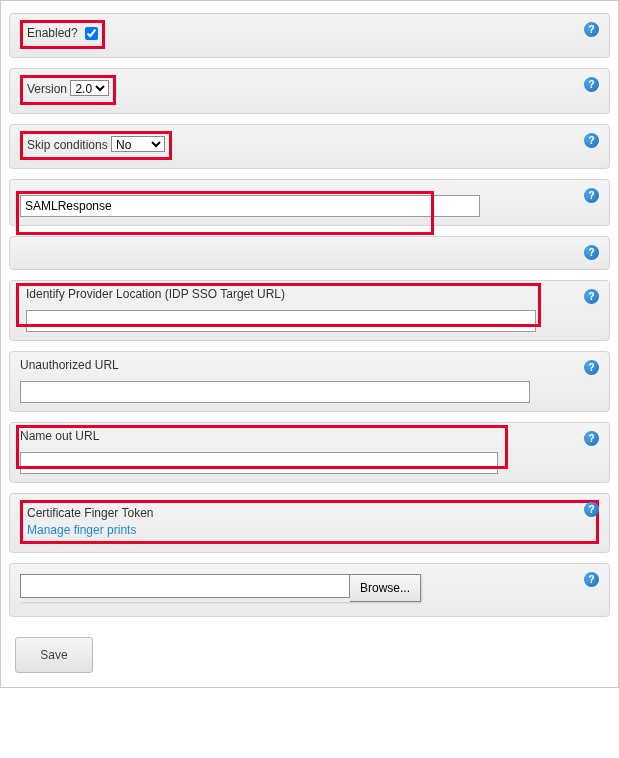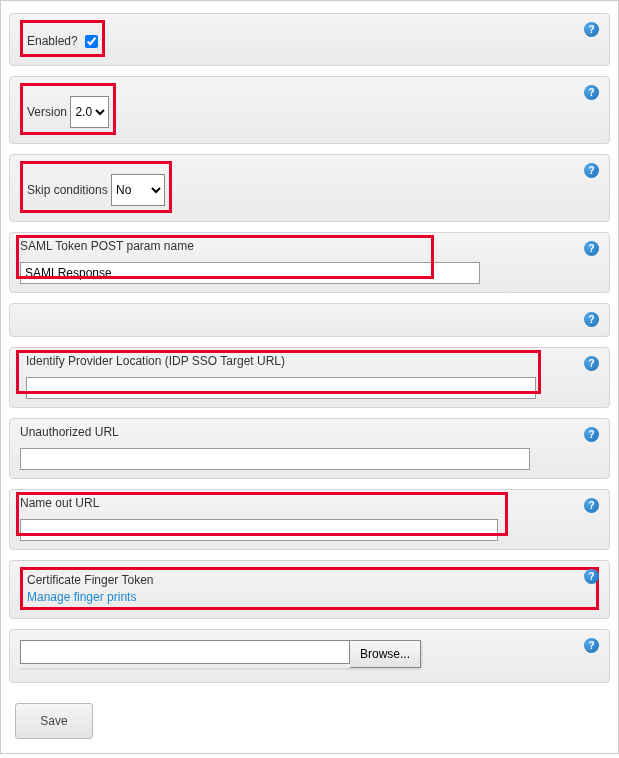--- a/index.html
+++ b/index.html
@@ -45,7 +45,7 @@
   }
   .highlight {
     border: 3px solid #e4002b;
-    padding: 10px 4px 4px 4px;
+    padding: 2px 4px 4px 4px;
     display: inline-block;
     line-height: 1.4;
   }

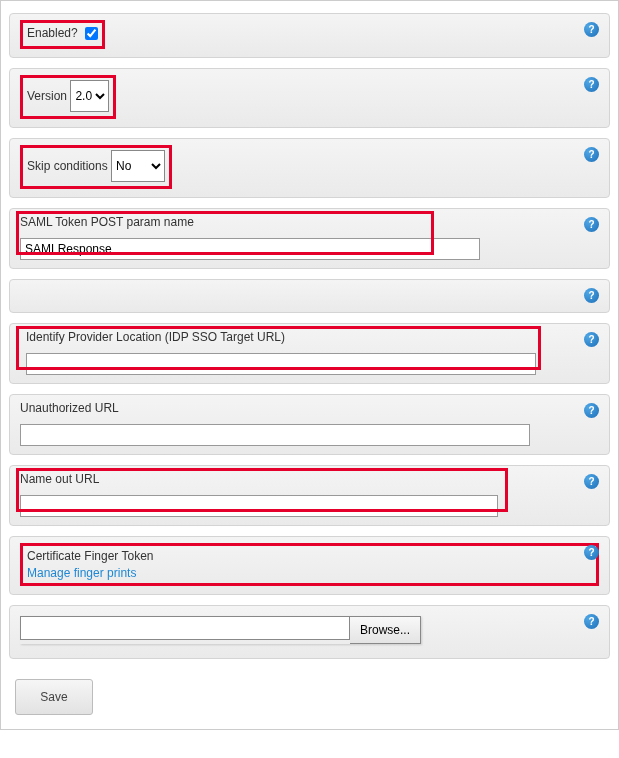--- a/index.html
+++ b/index.html
@@ -57,7 +57,7 @@
   select {
     font-family: inherit;
     font-size: 12px;
-    height: 32px;
+    height: 16px;
     background: #fff;
     border: 1px solid #888;
   }

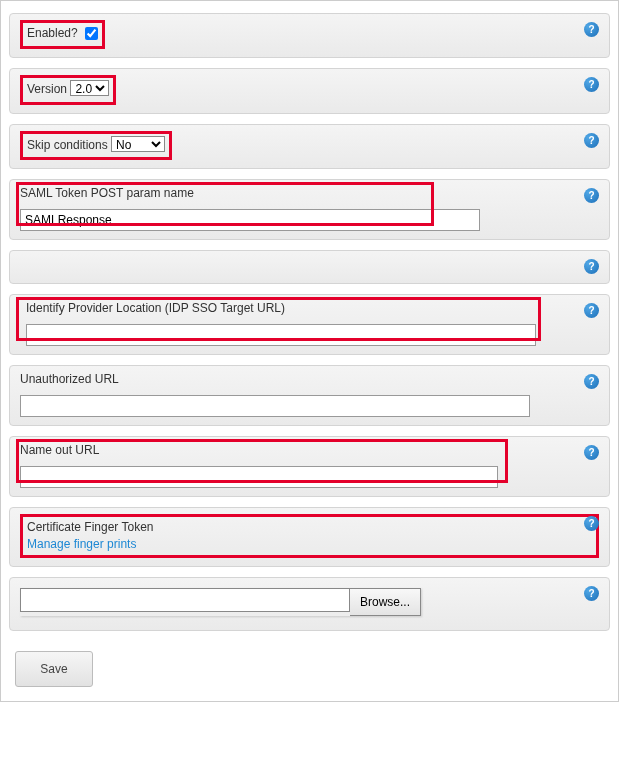--- a/index.html
+++ b/index.html
@@ -160,7 +160,6 @@
   <div class="section">
     <div style="position:relative; width:460px;">
       <div class="highlight-block" style="position:absolute; left:-4px; top:-4px; width:418px; height:44px; pointer-events:none;"></div>
-      <span class="field-label">SAML Token POST param name</span>
       <input class="text-field" type="text" value="SAMLResponse" style="">
     </div>
     <span class="help-icon">?</span>

